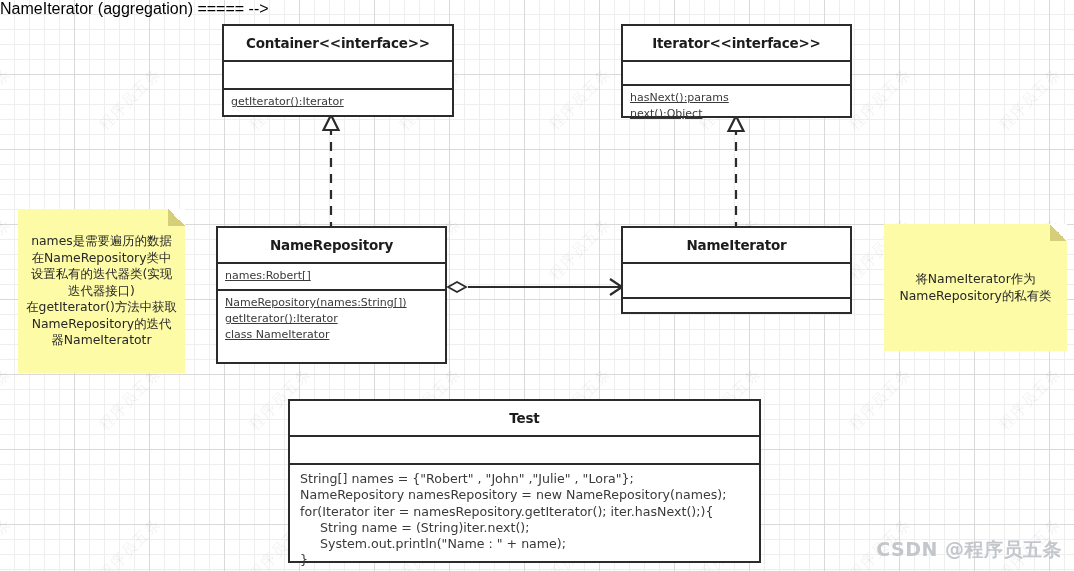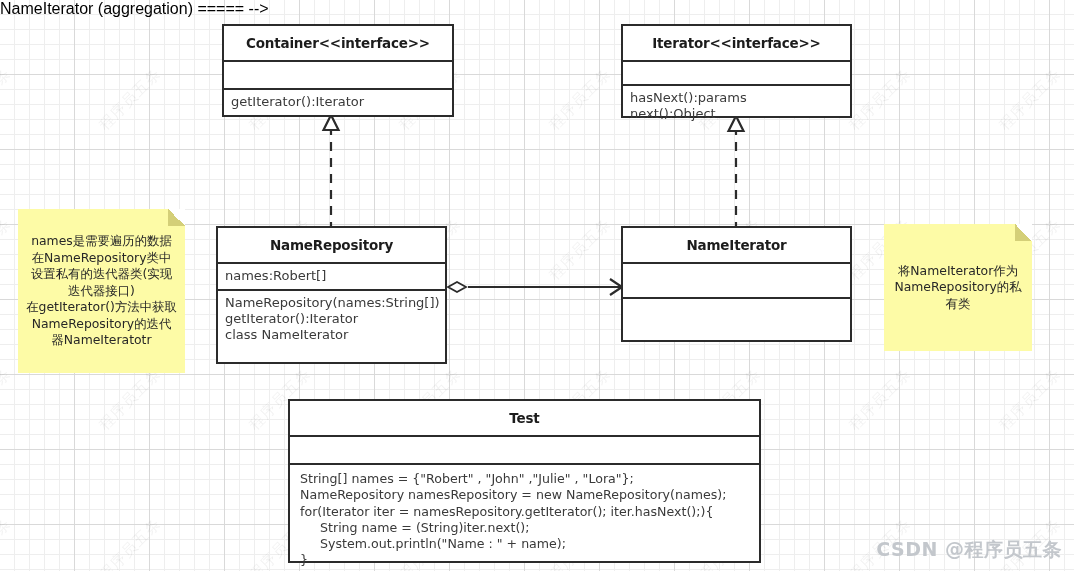--- a/index.html
+++ b/index.html
@@ -66,12 +66,13 @@
   }
   .uml-section {
     padding: 4px 7px 5px 7px;
-    font-size: 13px;
+    font-size: 11px;
     line-height: 16px;
     color: #3a3a3a;
     font-family: "DejaVu Sans", sans-serif;
     box-sizing: border-box;
     white-space: pre;
+    text-decoration: underline;
   }
   .uml-section.empty {
     height: 26px;

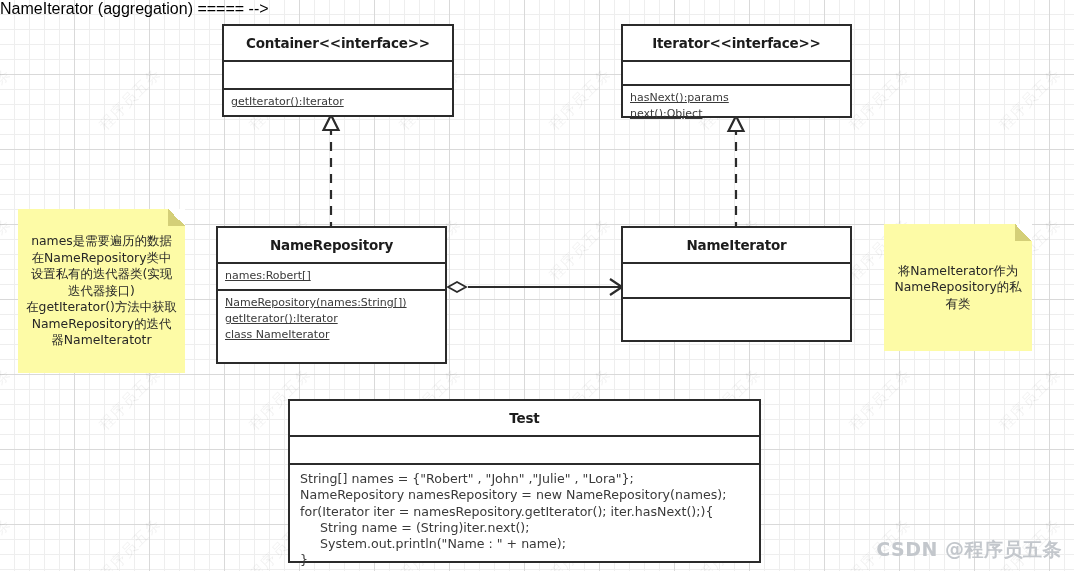--- a/index.html
+++ b/index.html
@@ -203,7 +203,7 @@
   </div>
 
   
-  <div class="uml-box" style="left:621px; top:226px; width:231px; height:116px;">
+  <div class="uml-box" style="left:621px; top:226px; width:231px; height:88px;">
     <div class="uml-title">NameIterator</div>
     <div class="uml-sep"></div>
     <div class="uml-section empty" style="height:33px;"></div>

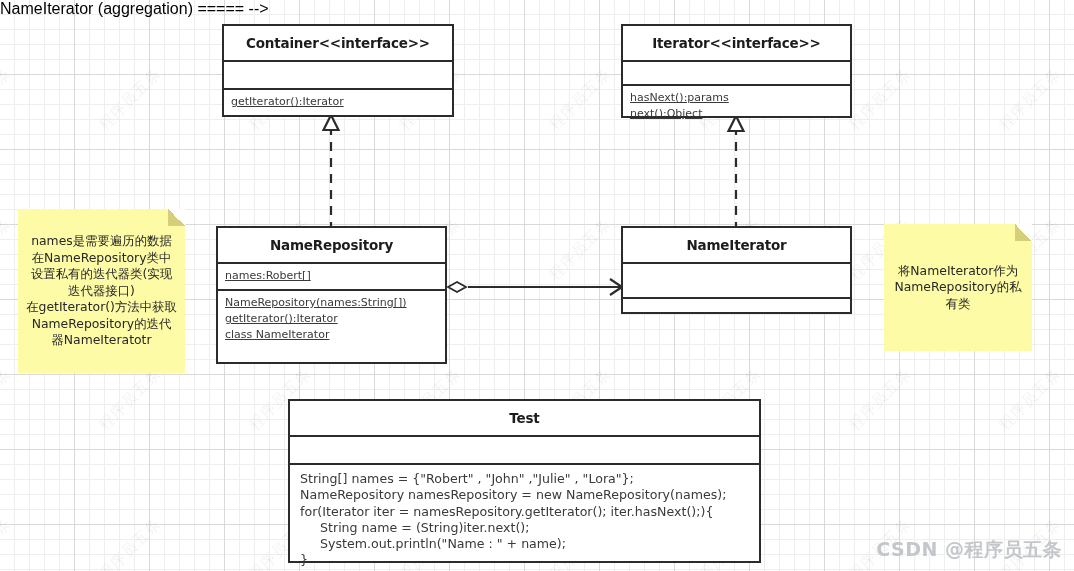--- a/index.html
+++ b/index.html
@@ -237,7 +237,7 @@
   </div>
 
   
-  <div class="sticky" style="left:884px; top:224px; width:148px; height:127px;align-items:center;">
+  <div class="sticky" style="left:884px; top:224px; width:183px; height:127px;align-items:center;">
     <span class="fold"></span>
     <span>将NameIterator作为
 NameRepository的私有类</span>

